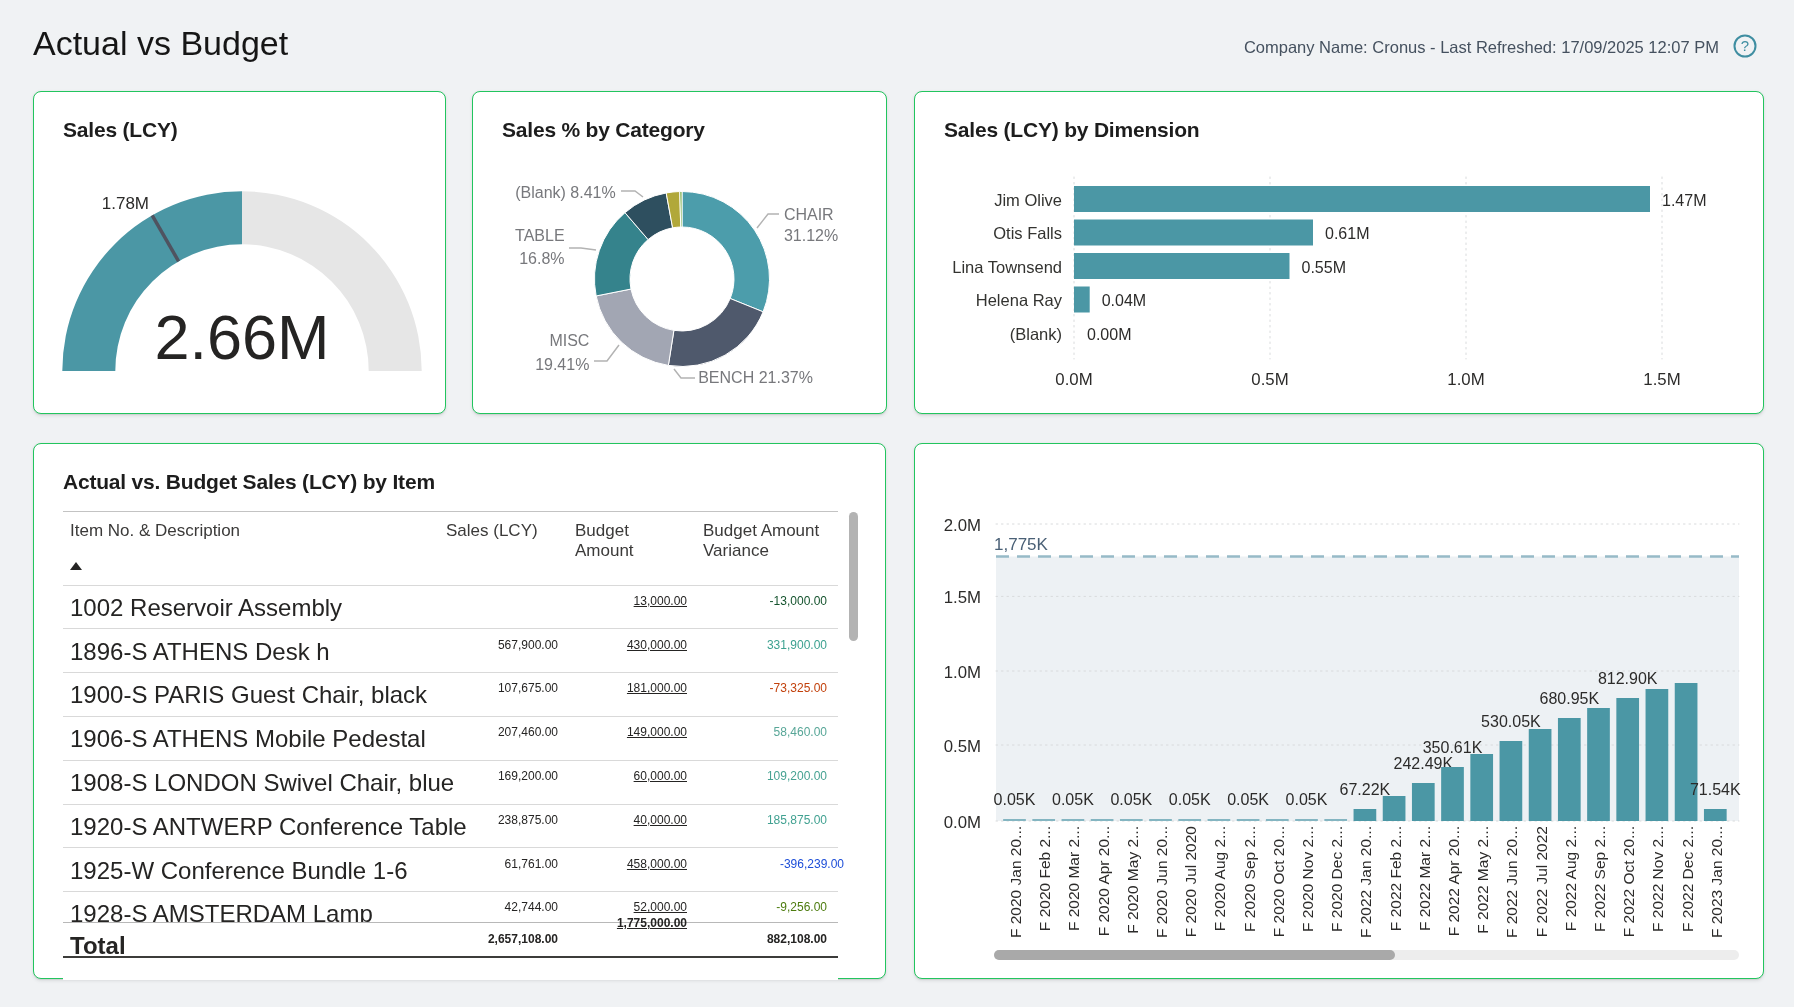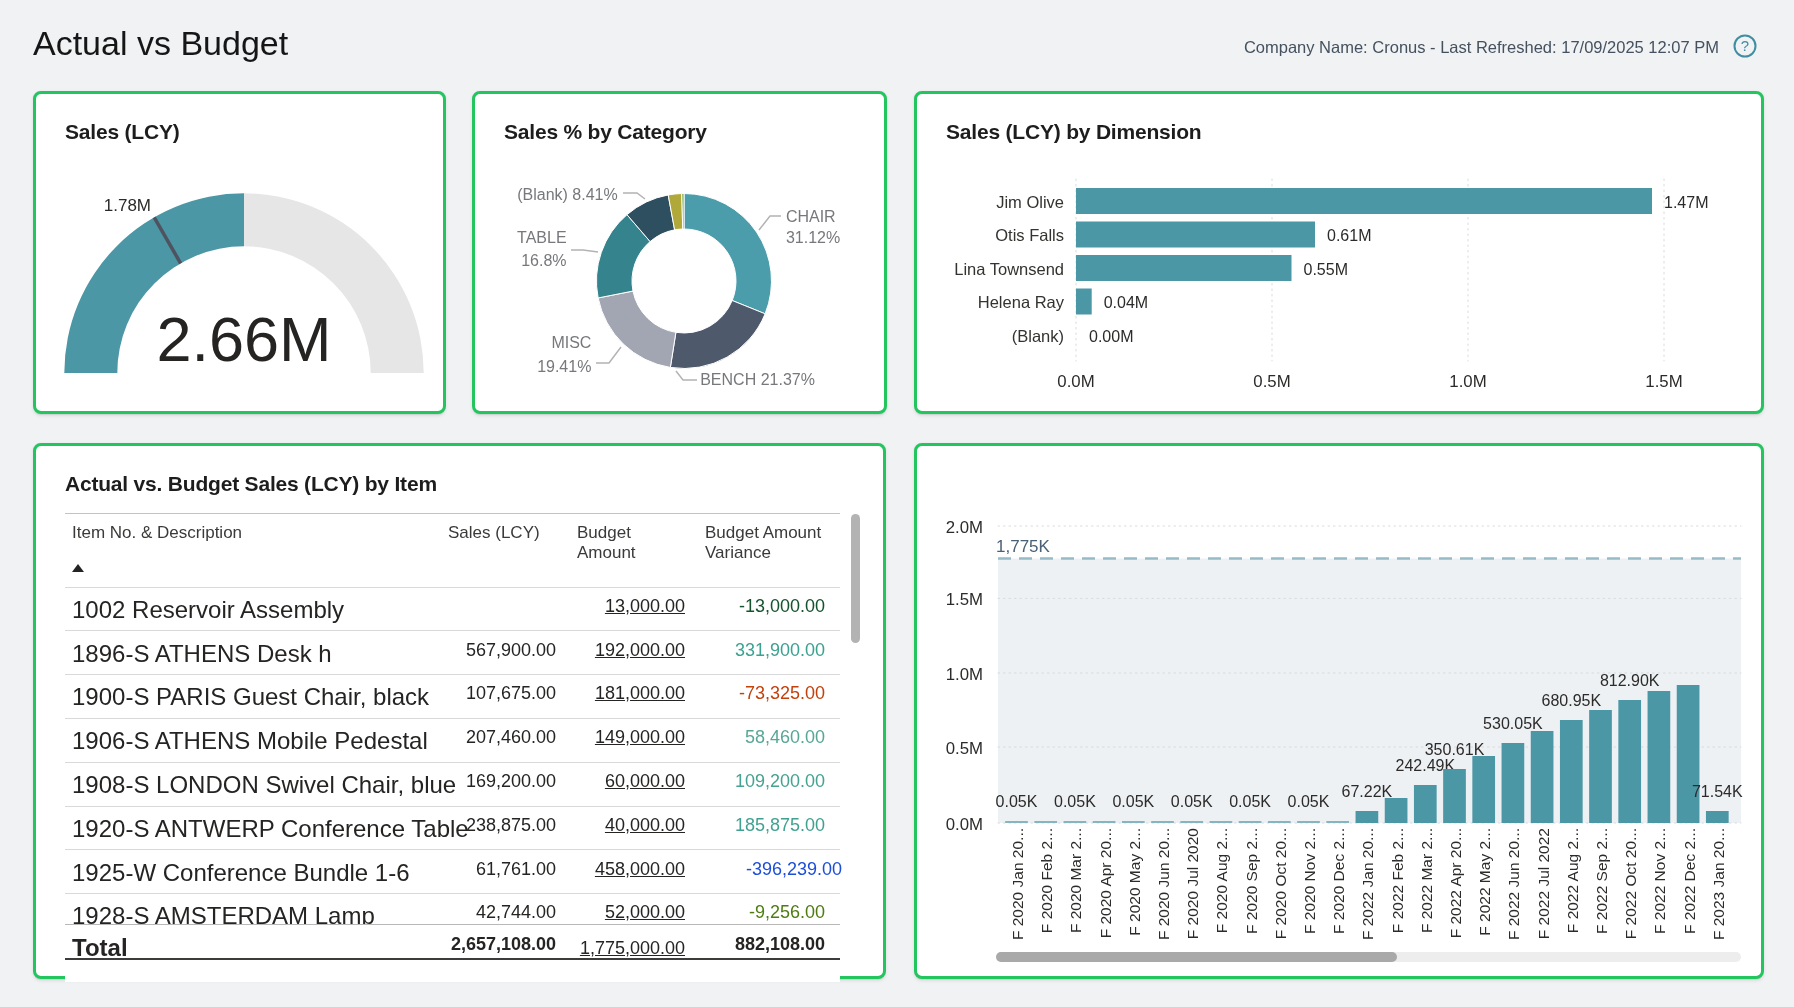--- a/index.html
+++ b/index.html
@@ -2,7 +2,7 @@
 <html><head><meta charset="utf-8"><style>
 *{margin:0;padding:0;box-sizing:border-box}
 html,body{width:1794px;height:1007px;background:#f0f2f4;font-family:"Liberation Sans",sans-serif;overflow:hidden}
-.card{position:absolute;background:#fff;border-radius:8px;border:3px solid #22c55e;box-shadow:0 1.6px 3.6px rgba(0,0,0,.09),0 0.3px 0.9px rgba(0,0,0,.07)}
+.card{position:absolute;background:#fff;border-radius:8px;border:1px solid #22c55e;box-shadow:0 1.6px 3.6px rgba(0,0,0,.09),0 0.3px 0.9px rgba(0,0,0,.07)}
 .ctitle{position:absolute;left:29px;top:26px;font-size:21px;font-weight:700;color:#1d1d1d;letter-spacing:-0.2px}
 .dl{font-size:16px;fill:#77787c}
 .co{fill:none;stroke:#b3b3b3;stroke-width:1.5}

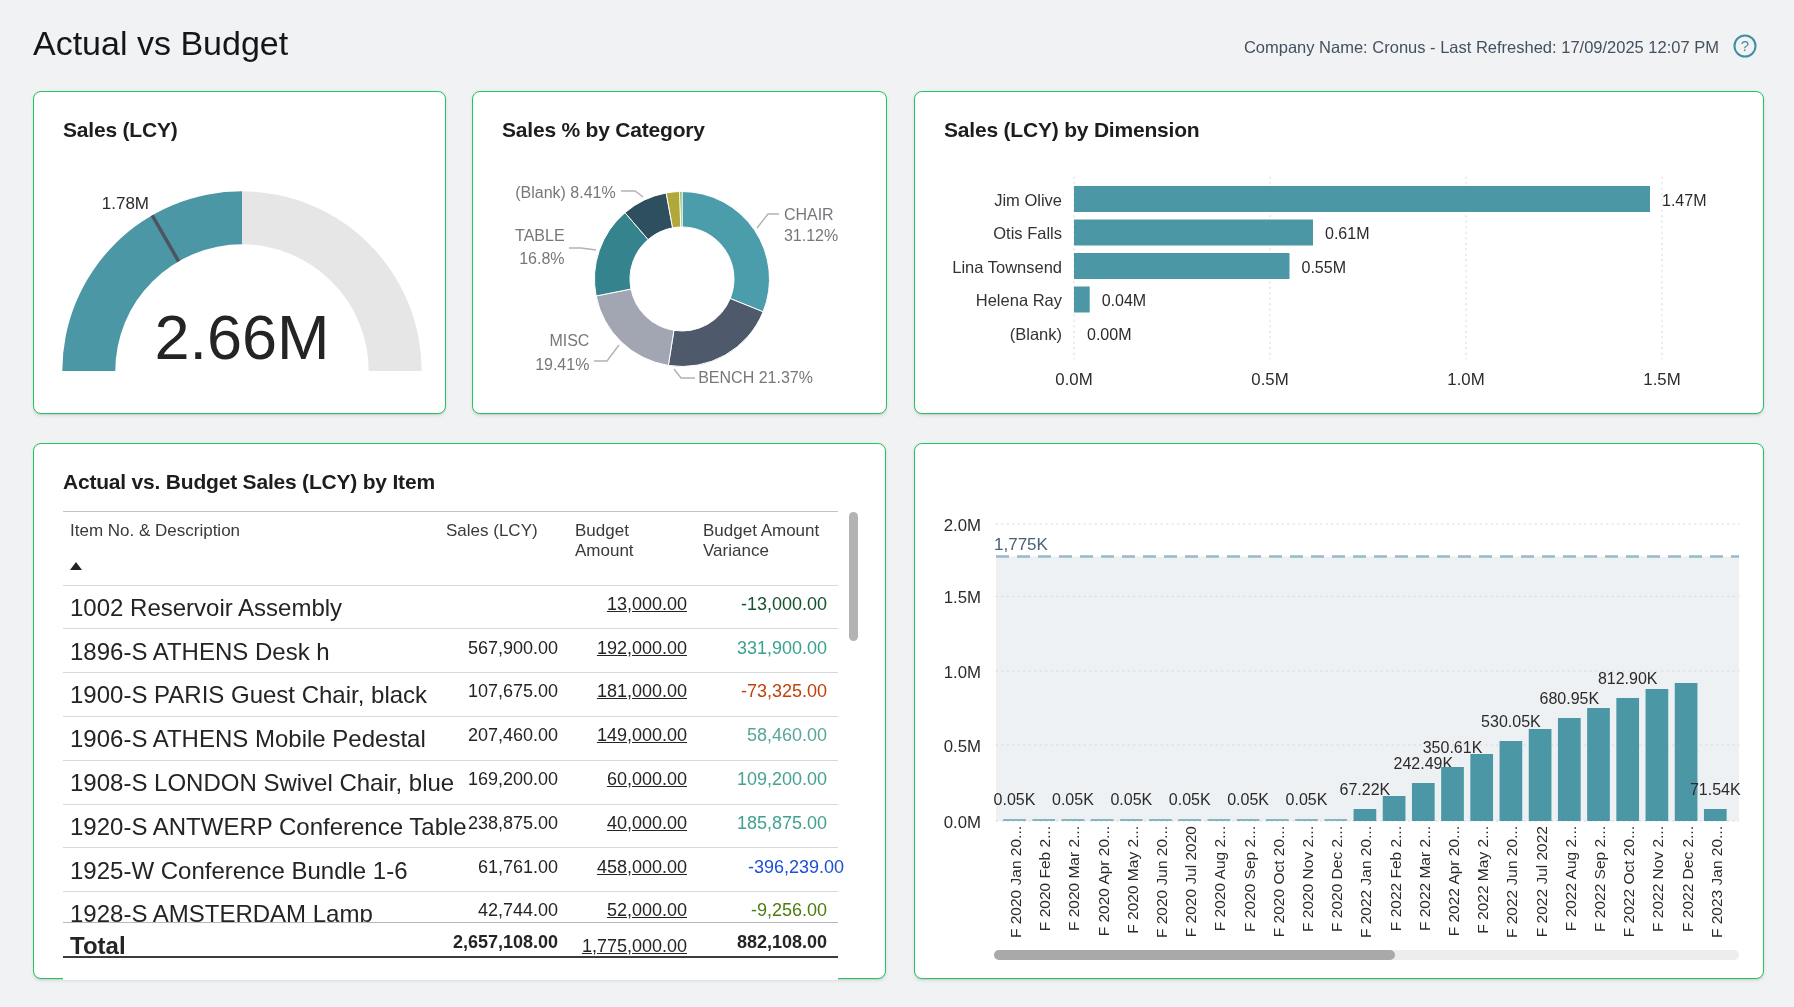--- a/index.html
+++ b/index.html
@@ -14,7 +14,7 @@
 .ax{font-size:16.8px;fill:#2c2b2a}
 .sep{position:absolute;left:29px;width:775px;height:1px;background:#d9d9d9}
 .rt{position:absolute;font-size:24px;color:#252423;white-space:nowrap}
-.rn{position:absolute;font-size:18px;color:#252423;white-space:nowrap}
+.rn{position:absolute;font-size:12px;color:#252423;white-space:nowrap}
 .u{text-decoration:underline}
 .hd{position:absolute;font-size:17px;color:#3b3a39;white-space:nowrap}
 </style></head>

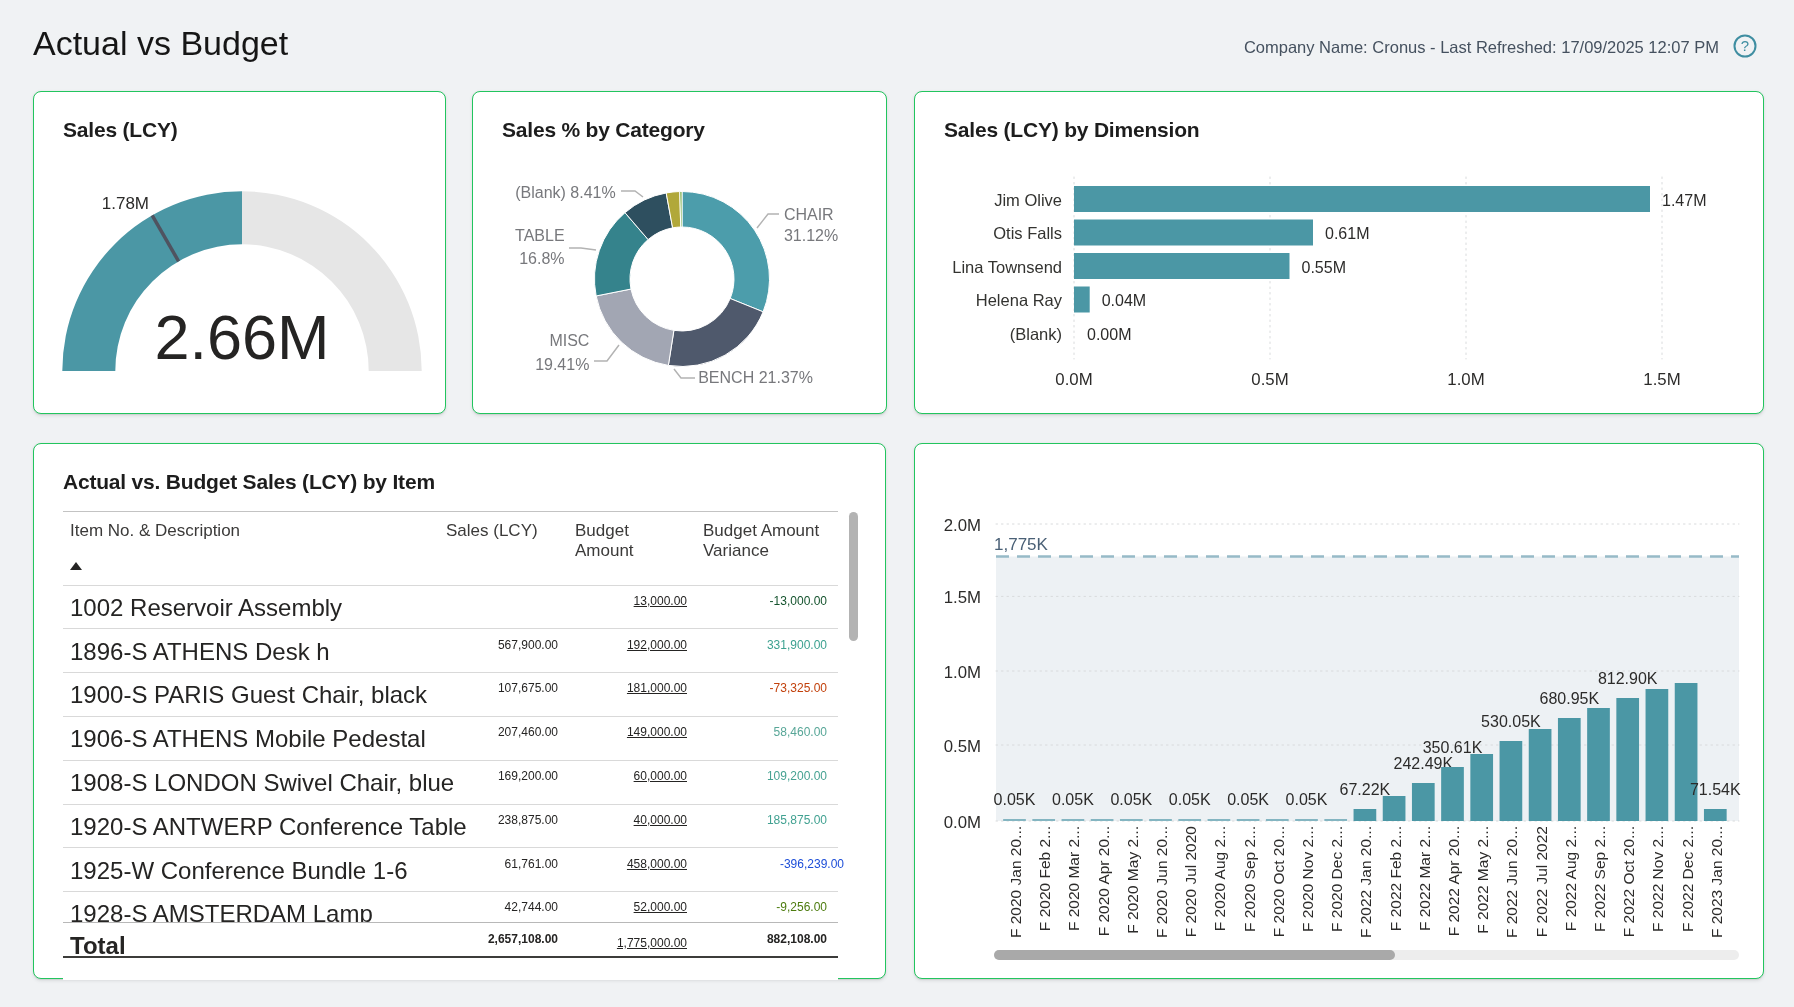--- a/index.html
+++ b/index.html
@@ -109,7 +109,7 @@
 <div class="sep" style="top:228.2px"></div>
 <div class="rt" style="top:193.6px;left:36px">1896-S ATHENS Desk h</div>
 <div class="rn" style="top:193.6px;right:327px">567,900.00</div>
-<div class="rn u" style="top:193.6px;right:198px">192,000.00</div>
+<div class="rn u" style="top:193.6px;right:198px">430,000.00</div>
 <div class="rn" style="top:193.6px;right:58px;color:#3ca190">331,900.00</div>
 <div class="sep" style="top:272.0px"></div>
 <div class="rt" style="top:237.4px;left:36px">1900-S PARIS Guest Chair, black</div>

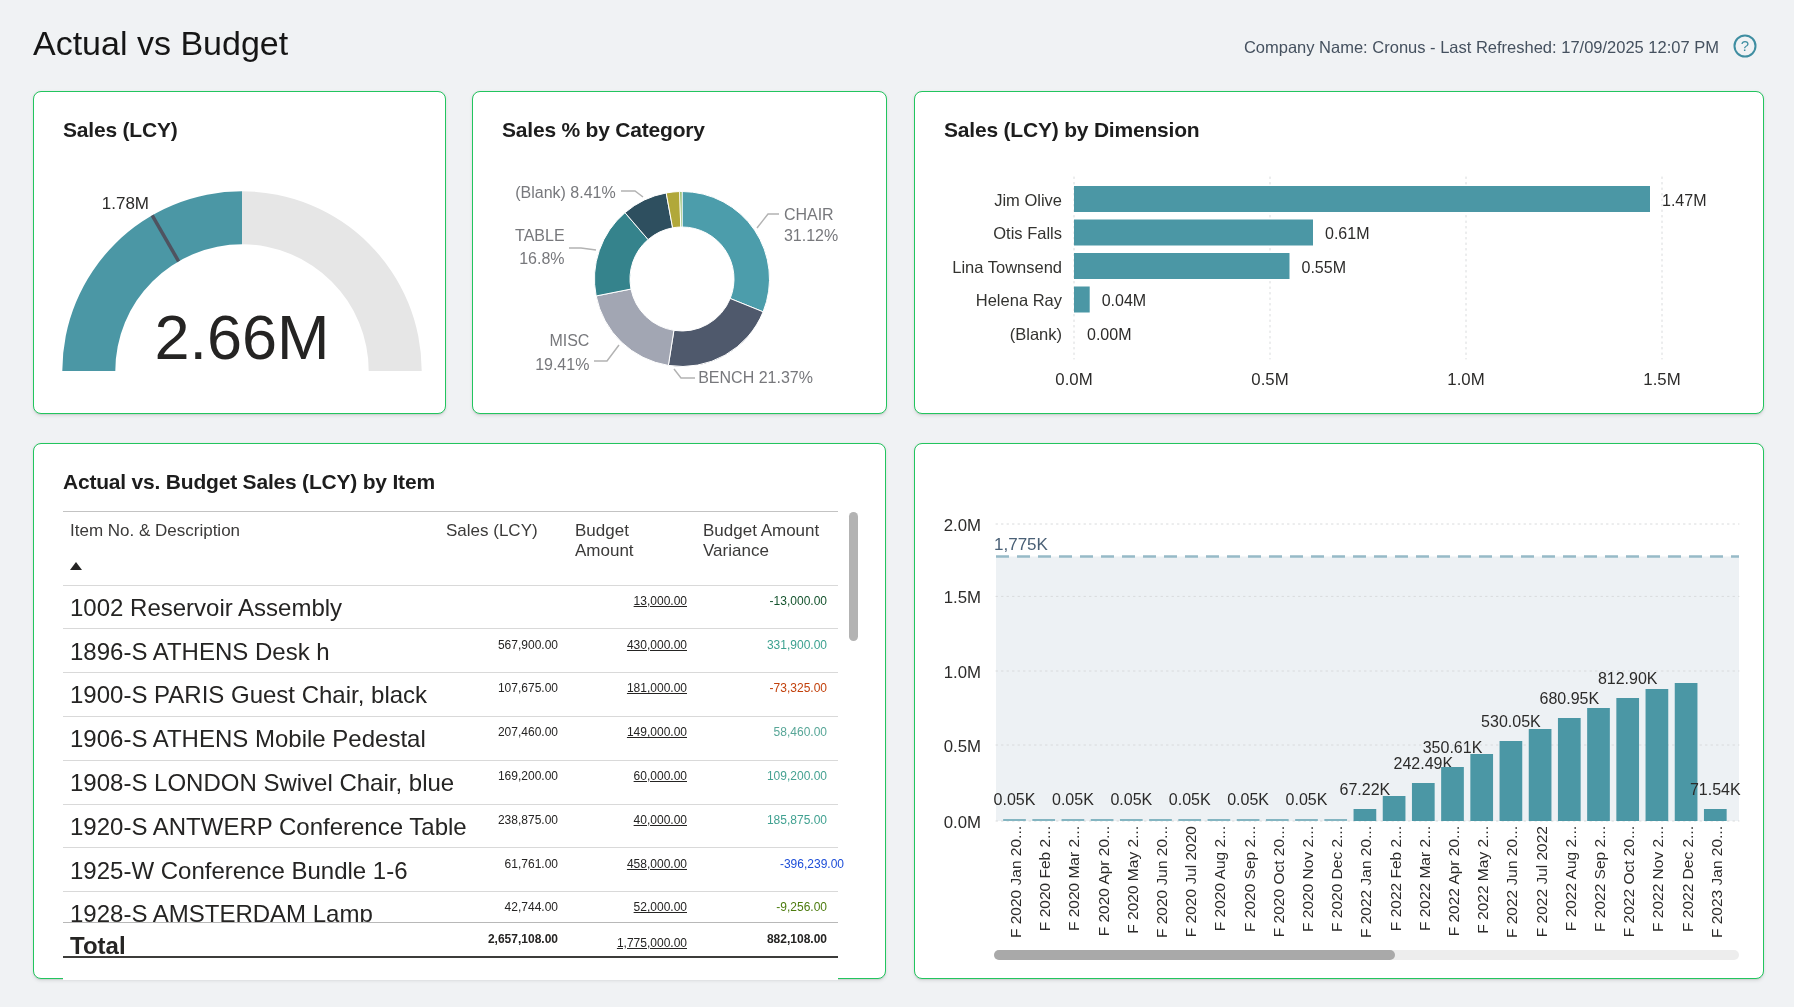--- a/index.html
+++ b/index.html
@@ -144,7 +144,7 @@
   <div style="position:absolute;left:29px;top:477.5px;width:775px;height:58px;background:#fff;border-top:1px solid #b8b8b8"></div>
   <div class="rt" style="top:488px;left:36px;font-weight:700">Total</div>
   <div class="rn" style="top:488px;right:327px;font-weight:700">2,657,108.00</div>
-  <div class="rn u" style="top:492px;right:198px;font-weight:400">1,775,000.00</div>
+  <div class="rn u" style="top:472px;right:198px;font-weight:700">1,775,000.00</div>
   <div class="rn" style="top:488px;right:58px;font-weight:700">882,108.00</div>
   <div style="position:absolute;left:29px;top:511.5px;width:775px;height:2px;background:#3c3c3a"></div>
   <div style="position:absolute;left:815px;top:68px;width:9px;height:129px;border-radius:4.5px;background:#b3b3b3"></div>

